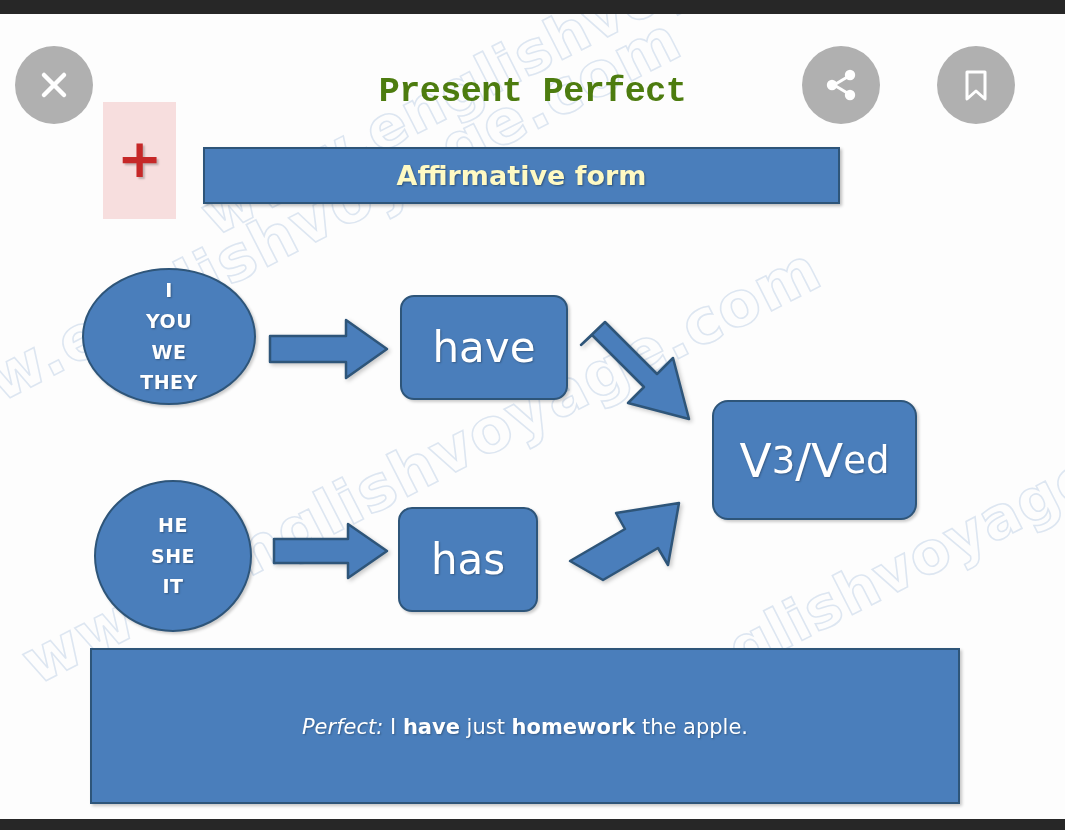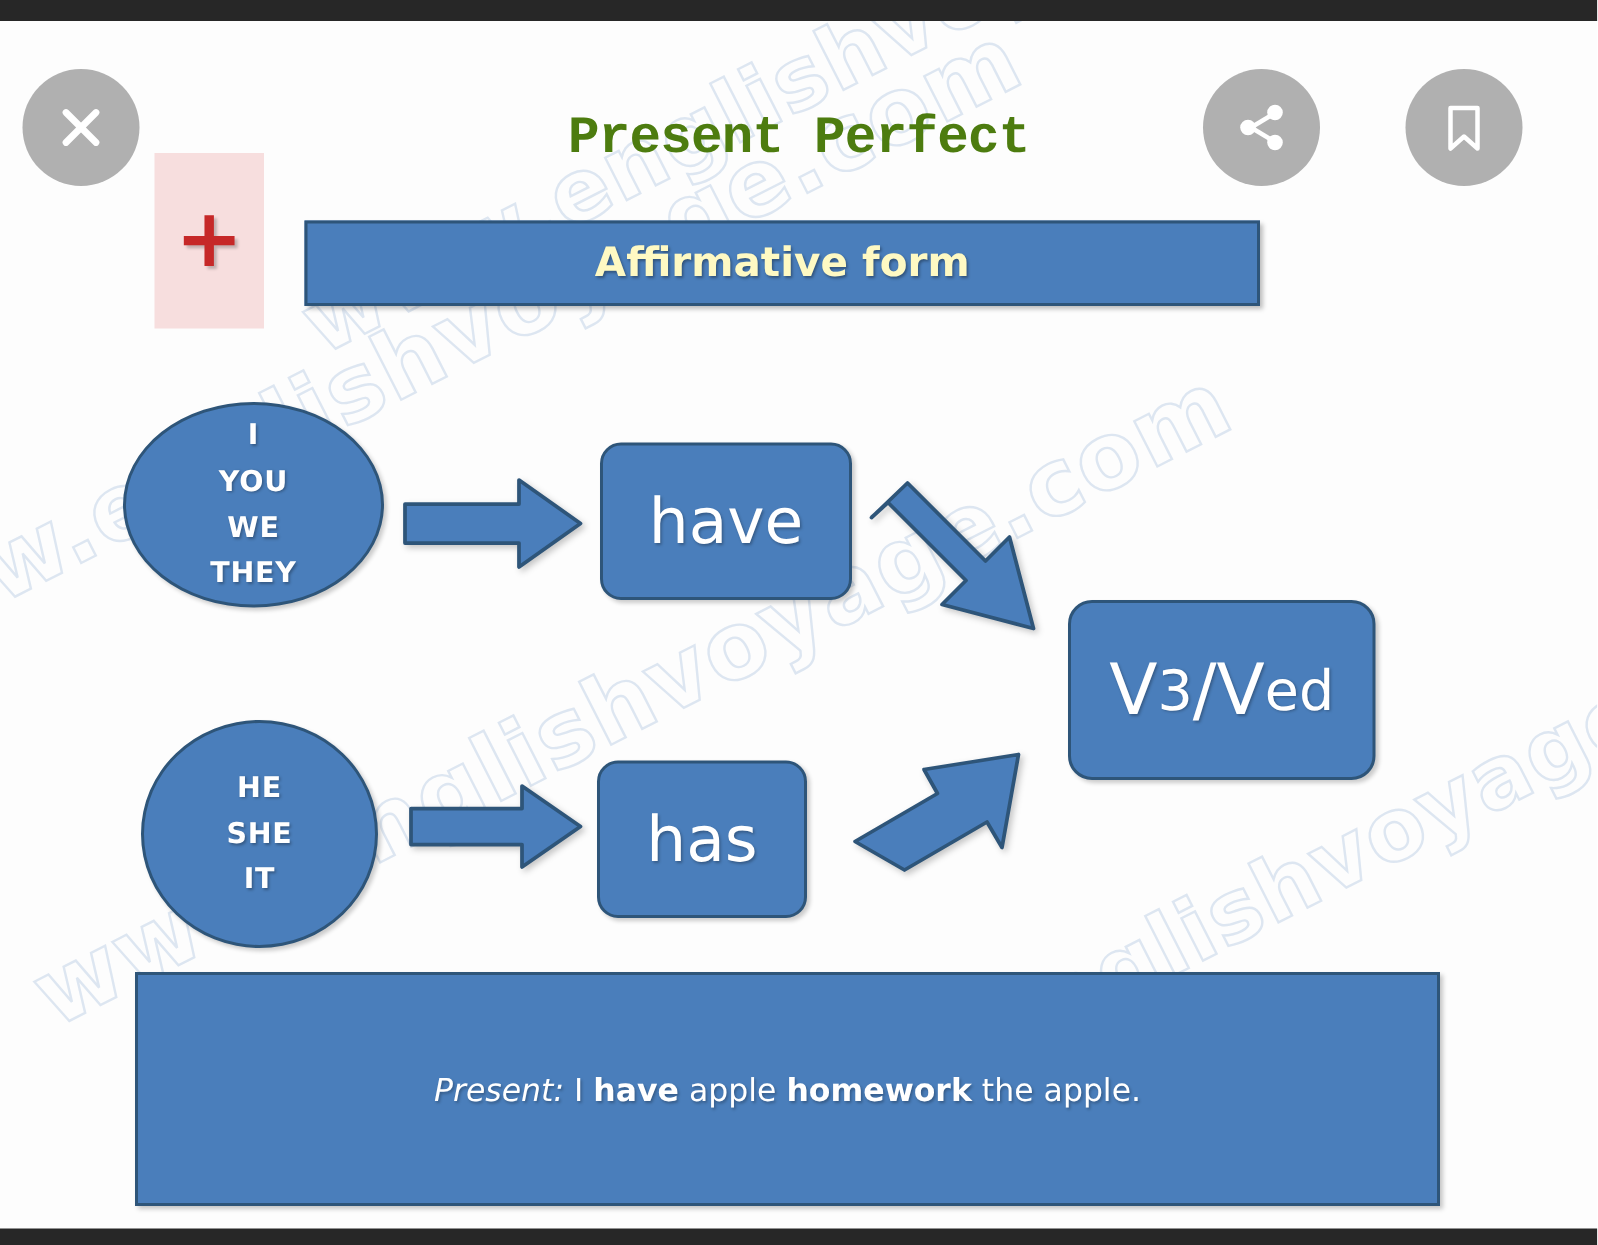--- a/index.html
+++ b/index.html
@@ -340,7 +340,7 @@
     </div>
 
     <div class="examples">
-      <div class="ex-line"><em>Present:</em><span>  I </span><b>have</b><span> apple </span><b>homework</b><span> the apple.</span></div>
+      <div class="ex-line"><em>Perfect:</em><span>  I </span><b>have</b><span> apple </span><b>homework</b><span> the apple.</span></div>
     </div>
 
   </div>

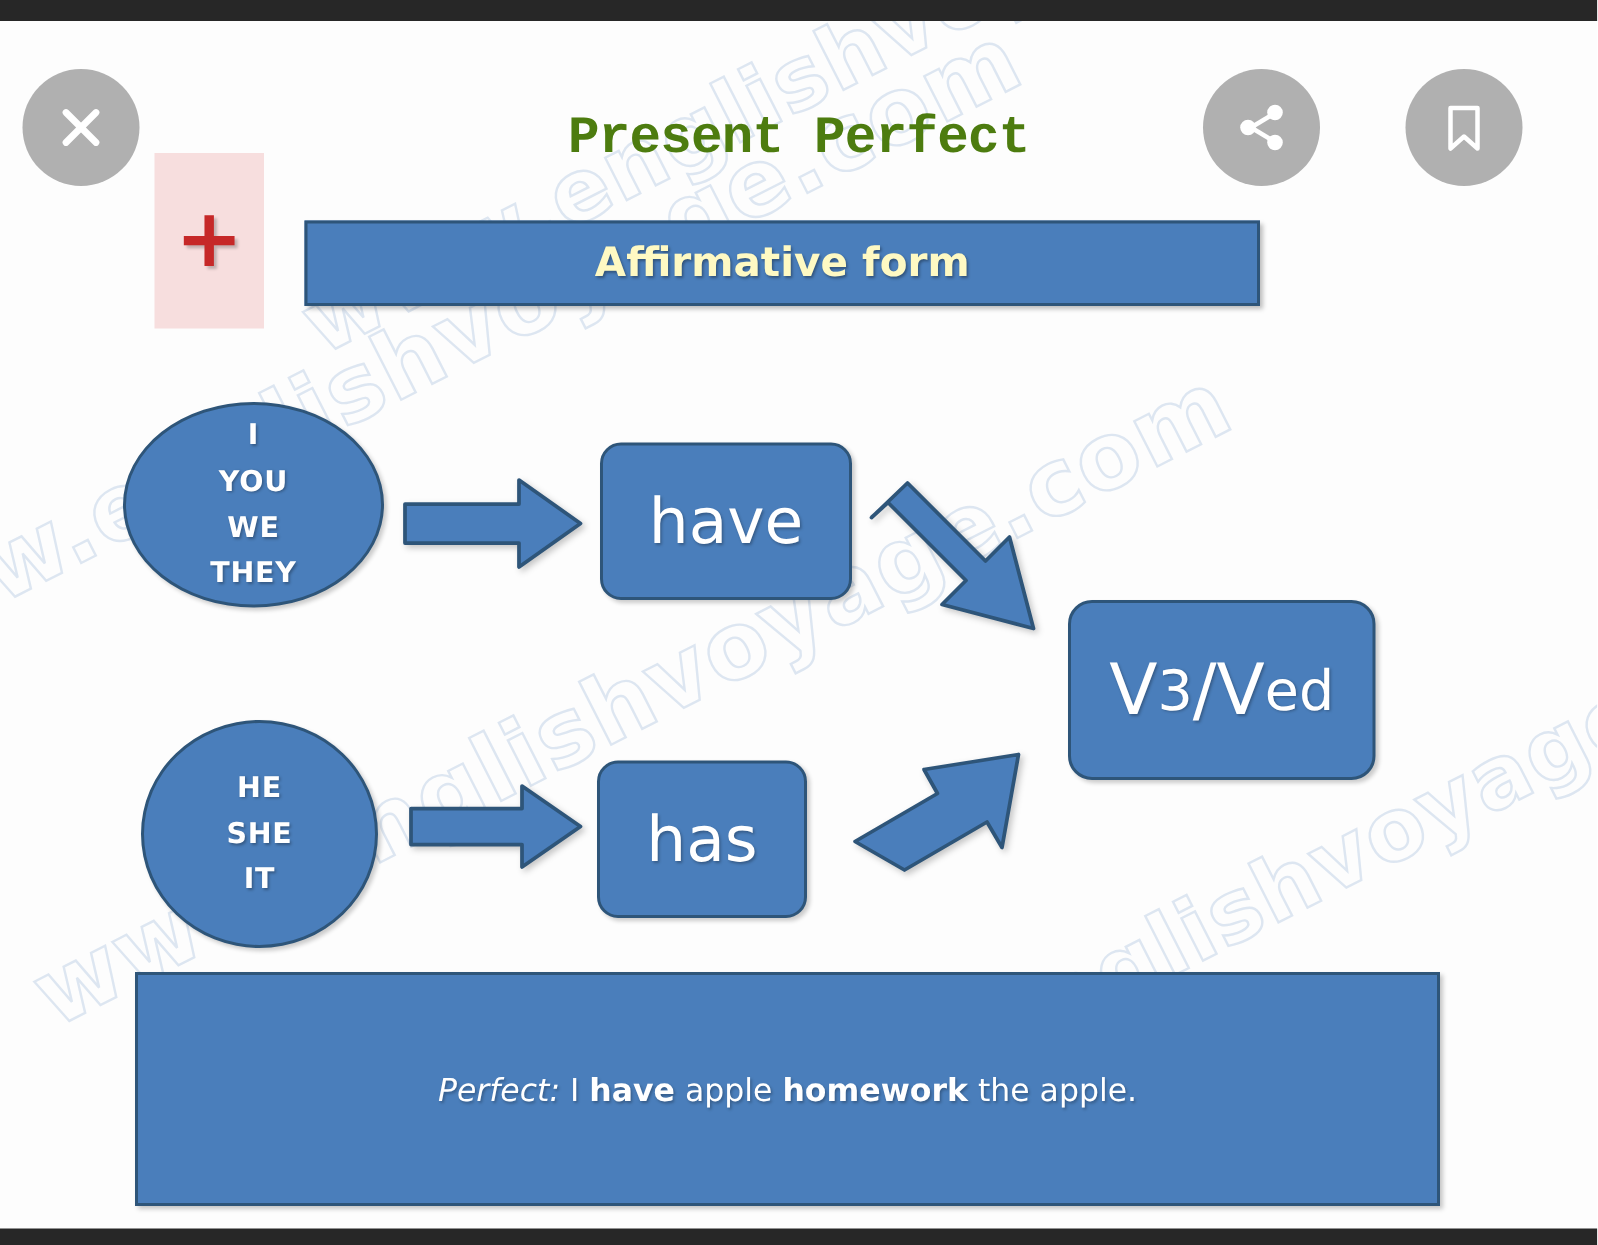--- a/index.html
+++ b/index.html
@@ -340,7 +340,7 @@
     </div>
 
     <div class="examples">
-      <div class="ex-line"><em>Perfect:</em><span>  I </span><b>have</b><span> apple </span><b>homework</b><span> the apple.</span></div>
+      <div class="ex-line"><em>Perfect:</em><span>  I </span><b>have</b><span> just </span><b>homework</b><span> the apple.</span></div>
     </div>
 
   </div>

